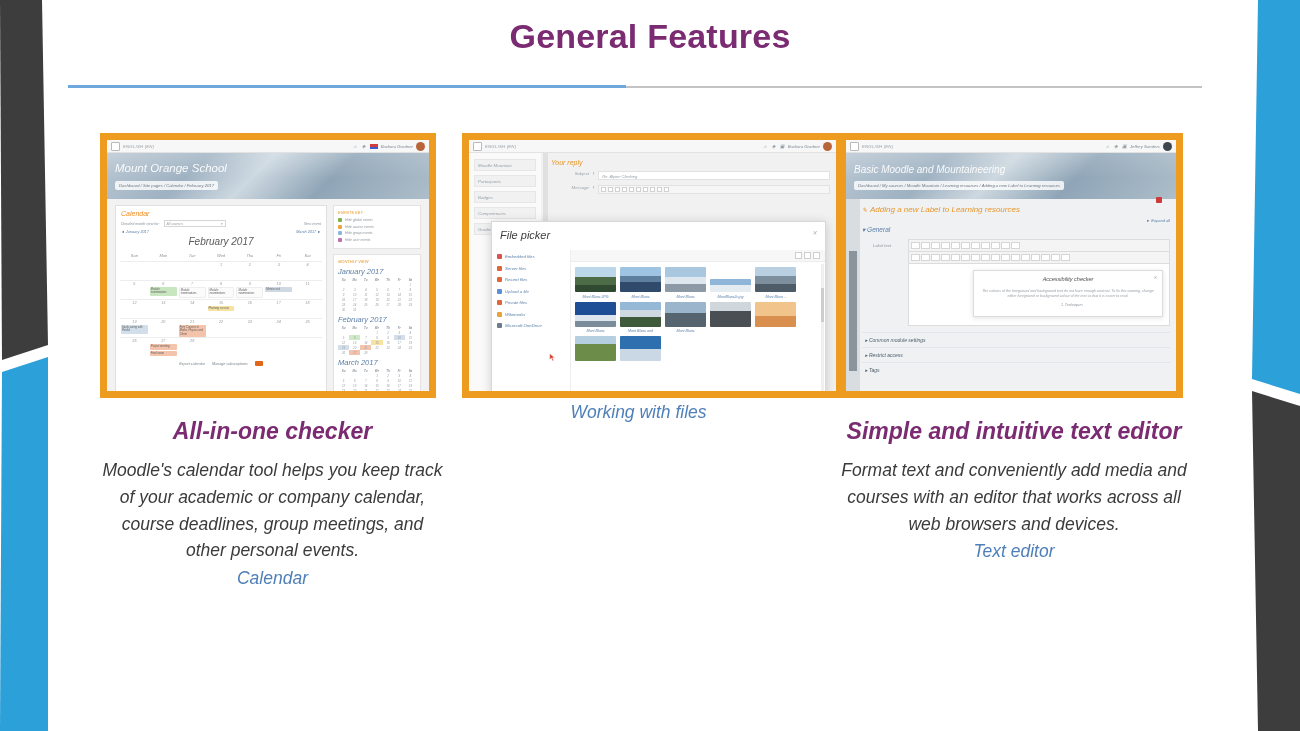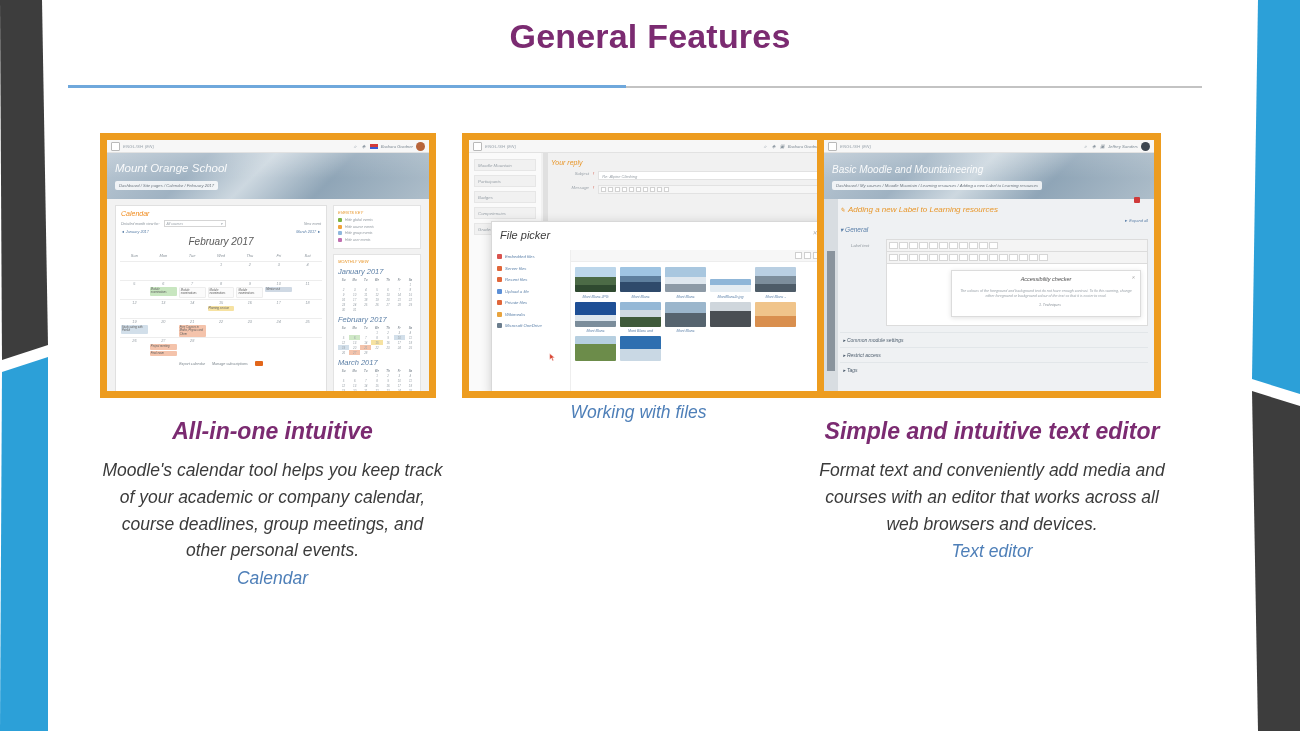--- a/index.html
+++ b/index.html
@@ -32,7 +32,7 @@
   .card { position: relative; font-style: italic; }
   .card-1 { margin-left: 100px; width: 345px; }
   .card-2 { margin-left: 17px; width: 353px; }
-  .card-3 { margin-left: 2px; width: 350px; }
+  .card-3 { margin-left: 24px; width: 350px; }
 
   .shot-frame {
     border: 7px solid #ED9C1F;

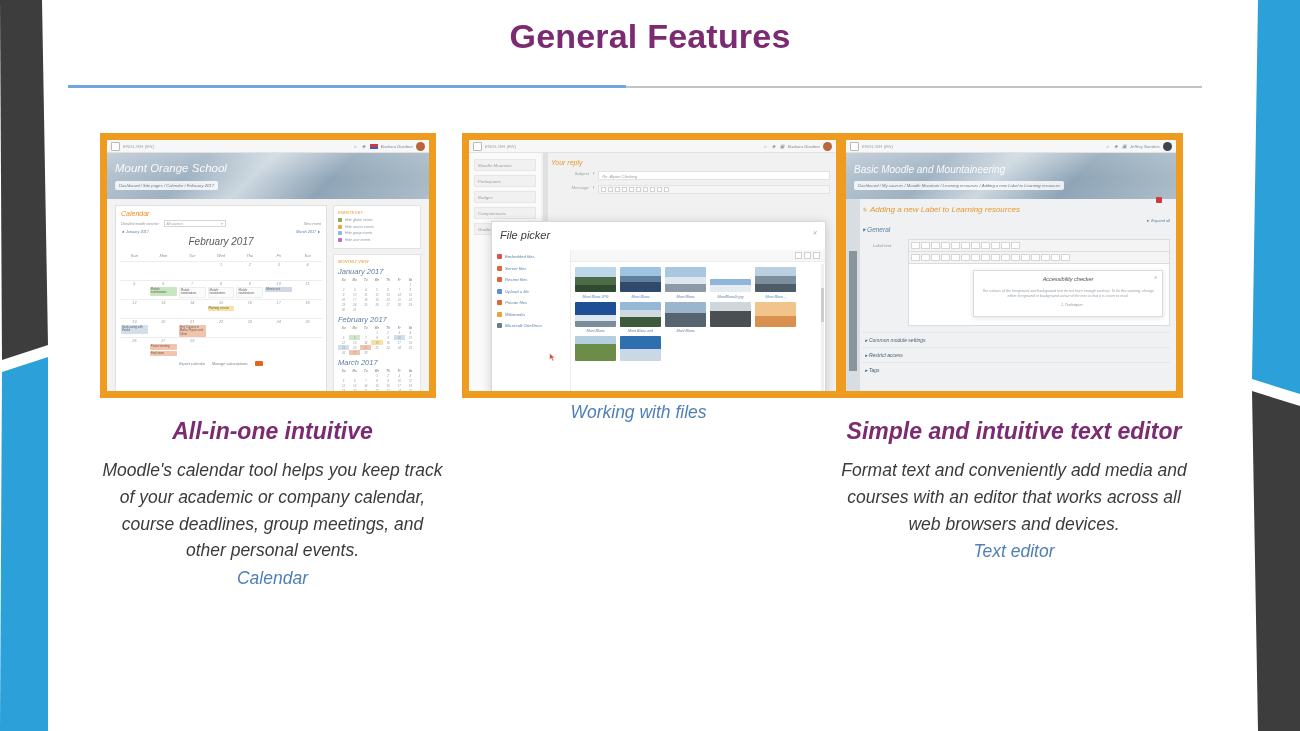--- a/index.html
+++ b/index.html
@@ -606,7 +606,7 @@
         </div>
       </div>
 
-      <div class="card-heading">All-in-one intuitive</div>
+      <div class="card-heading">All-in-one checker</div>
       <div class="card-body">Moodle's calendar tool helps you keep track of your academic or company calendar, course deadlines, group meetings, and other personal events.</div>
       <a class="card-link">Calendar</a>
     </div>

